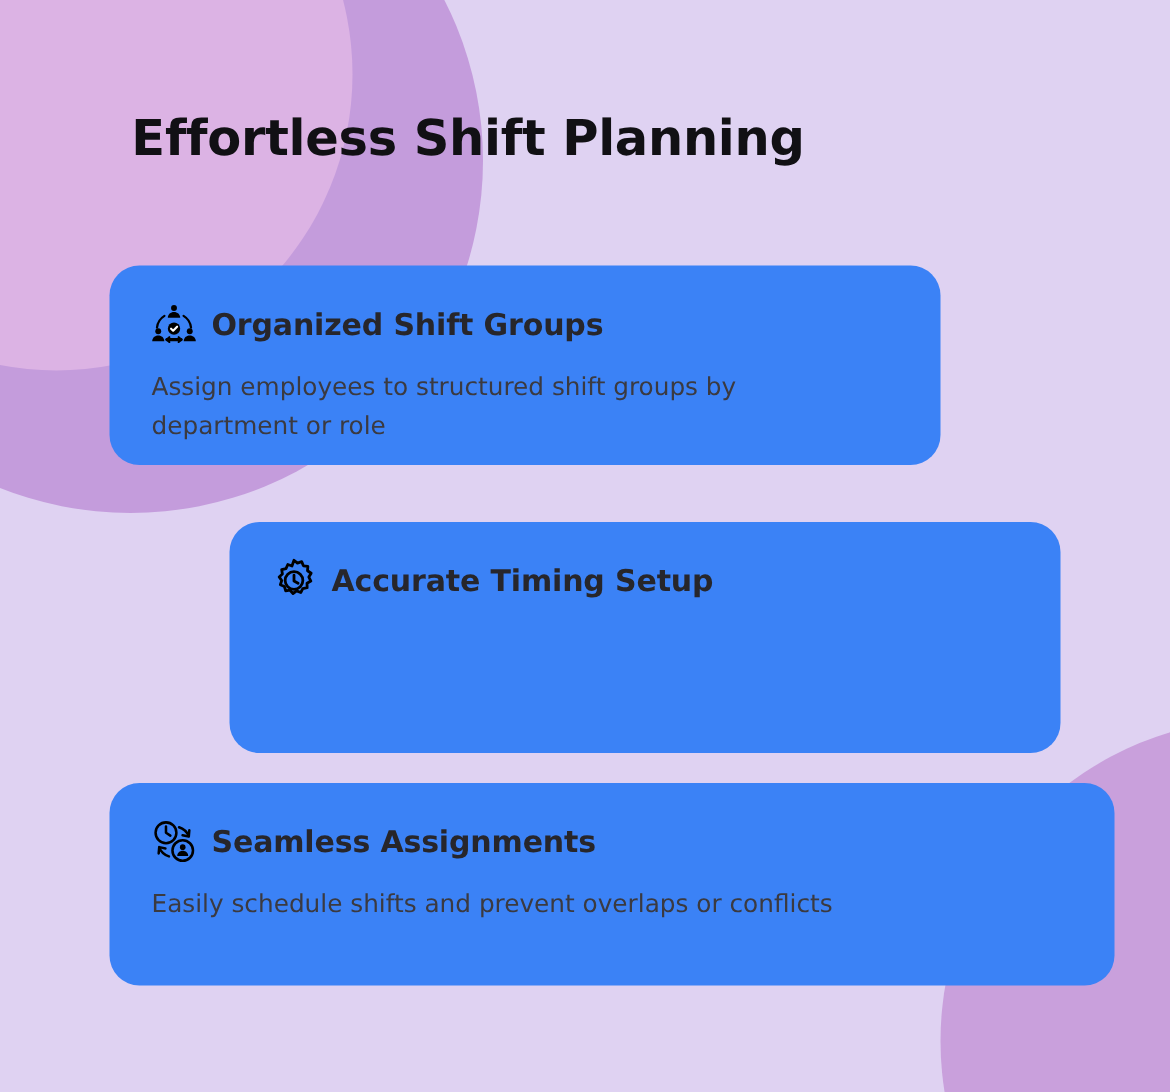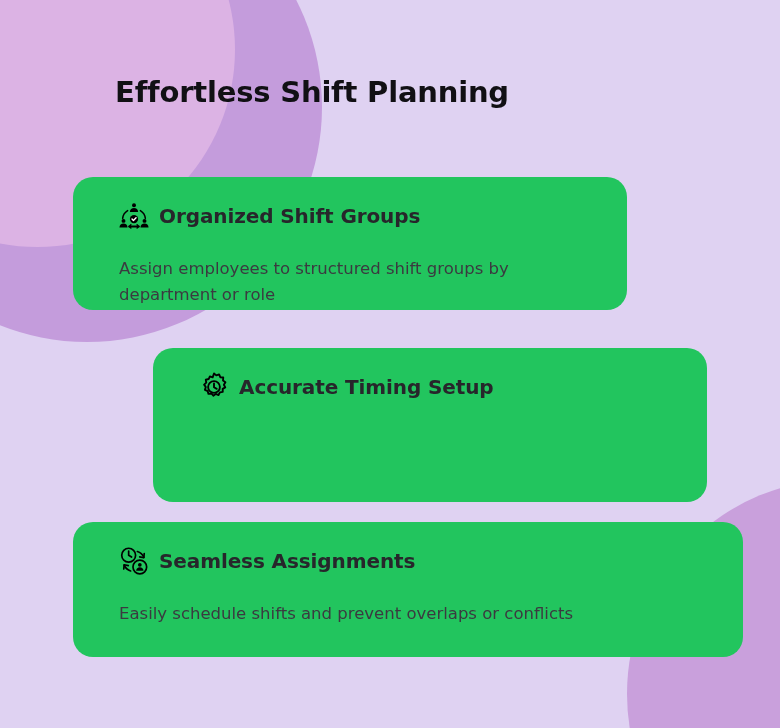--- a/index.html
+++ b/index.html
@@ -61,7 +61,7 @@
     top: 70px;
     width: 624px;
     text-align: center;
-    font-size: 29px;
+    font-size: 33px;
     font-weight: bold;
     letter-spacing: -0.2px;
     color: #111014;

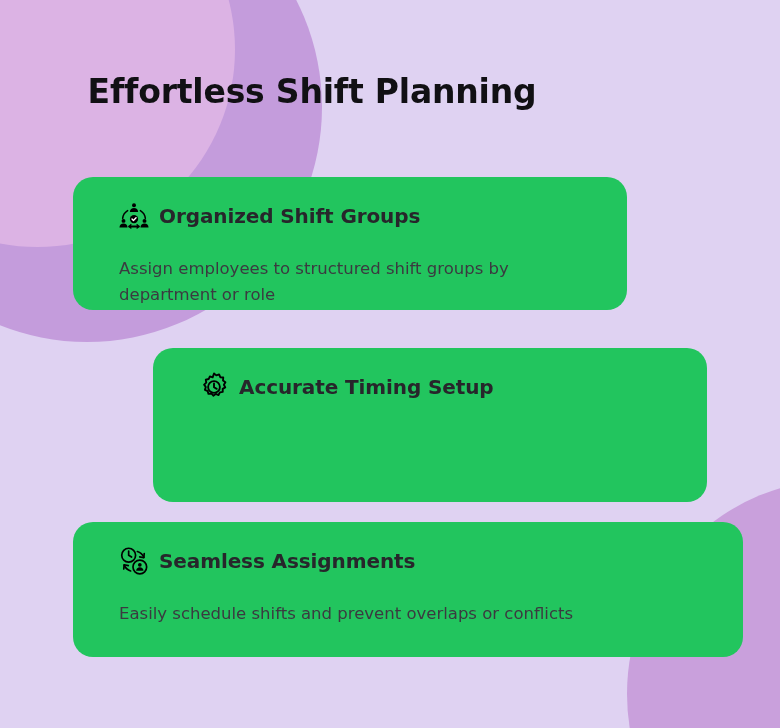--- a/index.html
+++ b/index.html
@@ -72,9 +72,9 @@
   
   .card {
     position: absolute;
-    background: #22c55e;
+    background: #3b82f6;
     border-radius: 20px;
-    padding: 22px 30px 24px 46px;
+    padding: 22px 30px 24px 28px;
   }
 
   #card-0 { left: 73px;  top: 177px; width: 554px; height: 133px; }

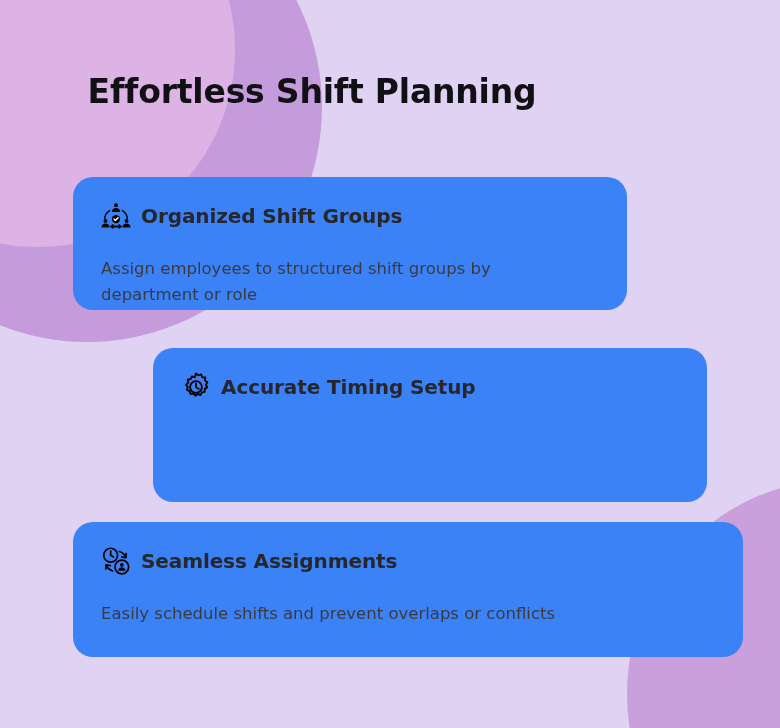--- a/index.html
+++ b/index.html
@@ -107,7 +107,7 @@
   }
 
   .card-desc {
-    margin-top: 23px;
+    margin-top: 12px;
     font-size: 16.5px;
     line-height: 26px;
     color: #3b3a40;

